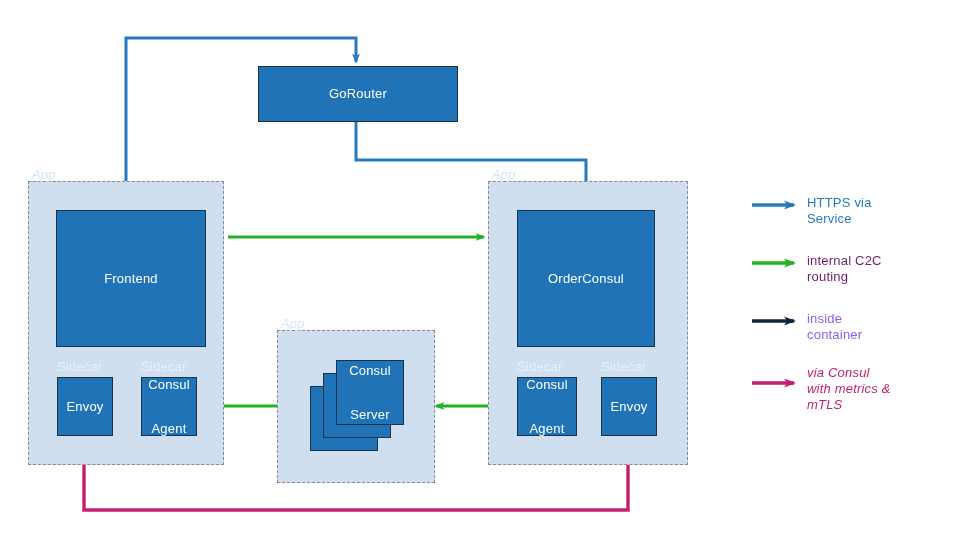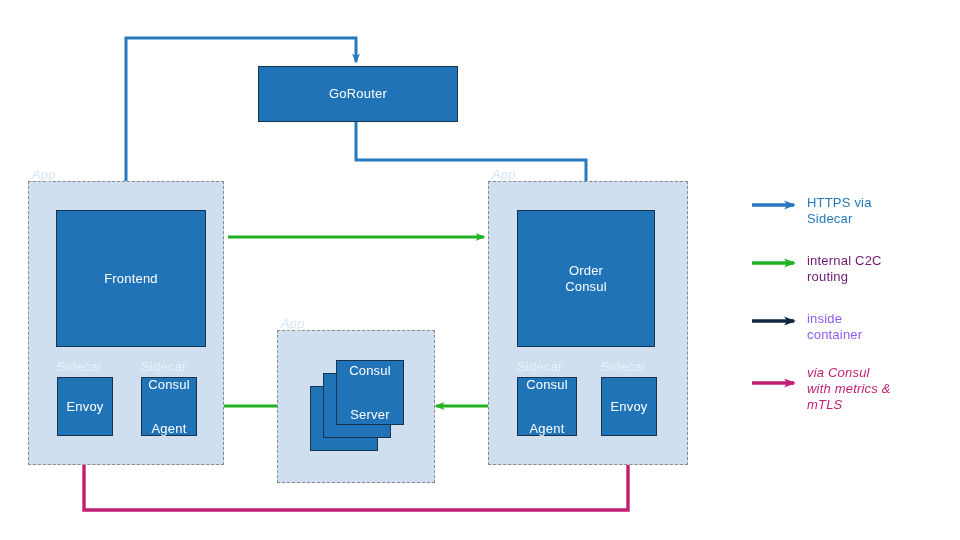--- a/index.html
+++ b/index.html
@@ -199,7 +199,7 @@
     </svg>
 
     <div class="legend-text" style="top: 10px; color: rgb(38, 121, 189);">HTTPS via
-Sidecar</div>
+Service</div>
     <div class="legend-text" style="top: 68px; color: #701a75;">internal C2C
 routing</div>
     <div class="legend-text" style="top: 126px; color: #8b5cf6;">inside

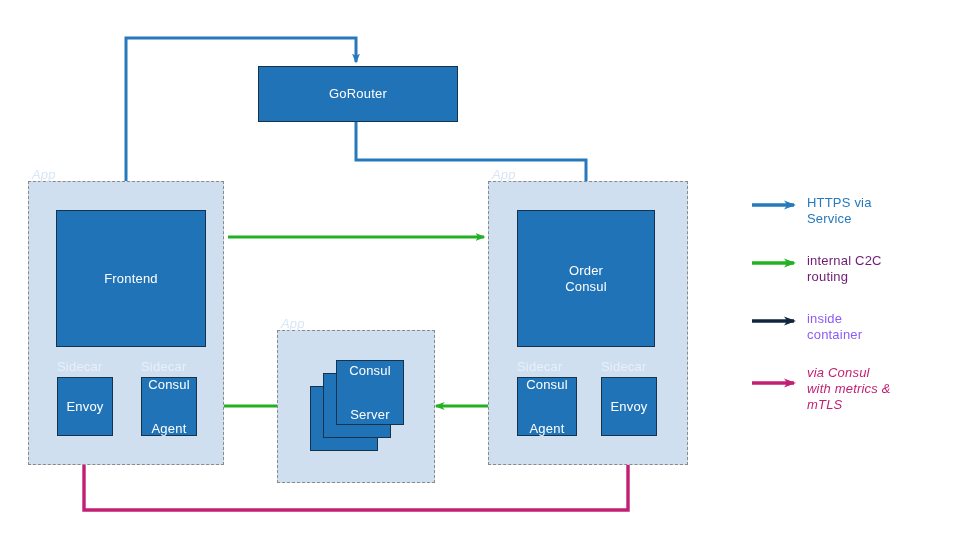--- a/index.html
+++ b/index.html
@@ -155,7 +155,7 @@
     <div class="app-box"></div>
     <div class="app-label">App</div>
 
-    <div class="node" style="left:29px;top:29px;width:138px;height:137px;flex-direction:column;">
+    <div class="node" style="left:29px;top:29px;width:138px;height:137px;flex-direction:row;">
       <span>Order</span>
       <span>Consul</span>
     </div>

